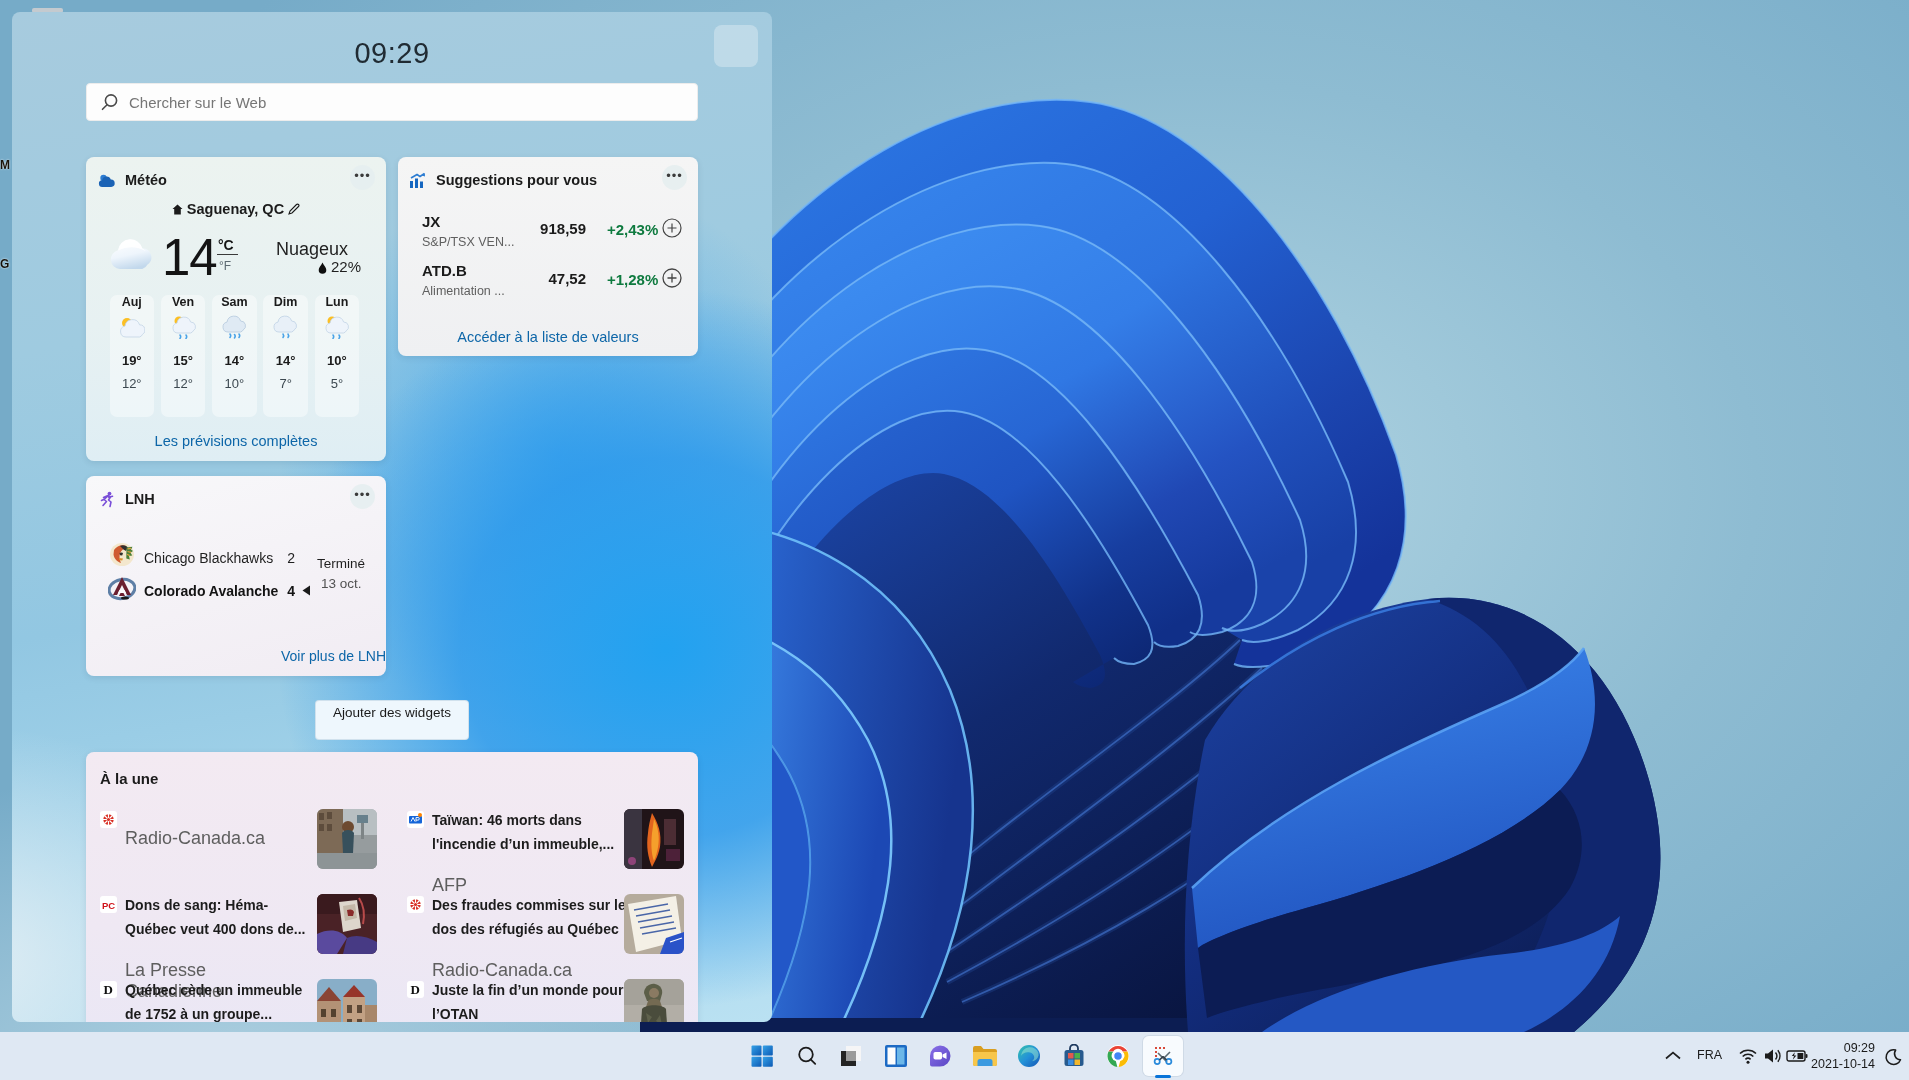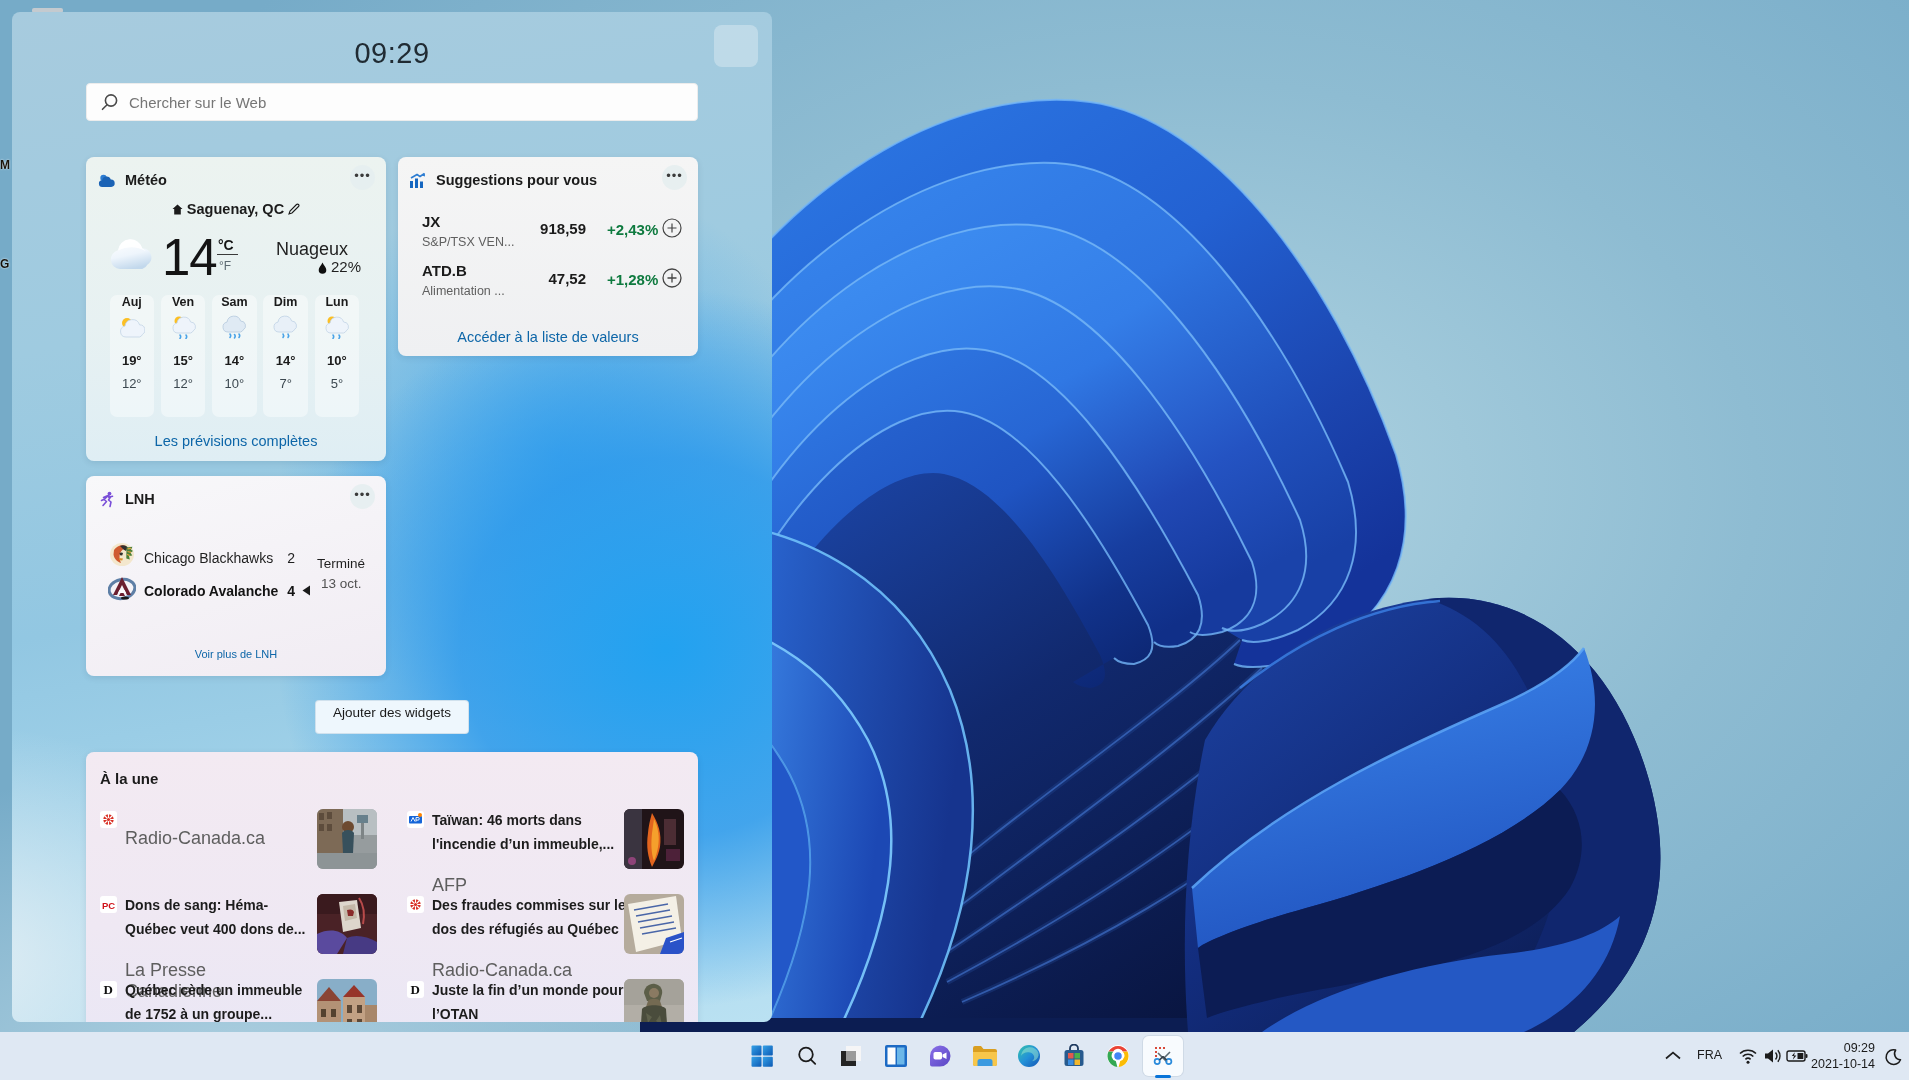--- a/index.html
+++ b/index.html
@@ -331,7 +331,7 @@
           <path d="M8 0.5 V10.5 L0.5 5.5 Z" fill="#1a1a1a"></path>
         </svg>
     <div style="position:absolute; left:235px; top:100px; font-size:13.5px; color:#525252;">13 oct.</div>
-    <div style="position:absolute; left:0; top:172px; width:100%; text-align:center; font-size:11px;" class="bluelink">Voir plus de LNH</div>
+    <div style="position:absolute; left:0; top:172px; width:100%; text-align:right; font-size:14px;" class="bluelink">Voir plus de LNH</div>
   </div>
 
   <div id="addbtn">Ajouter des widgets</div>

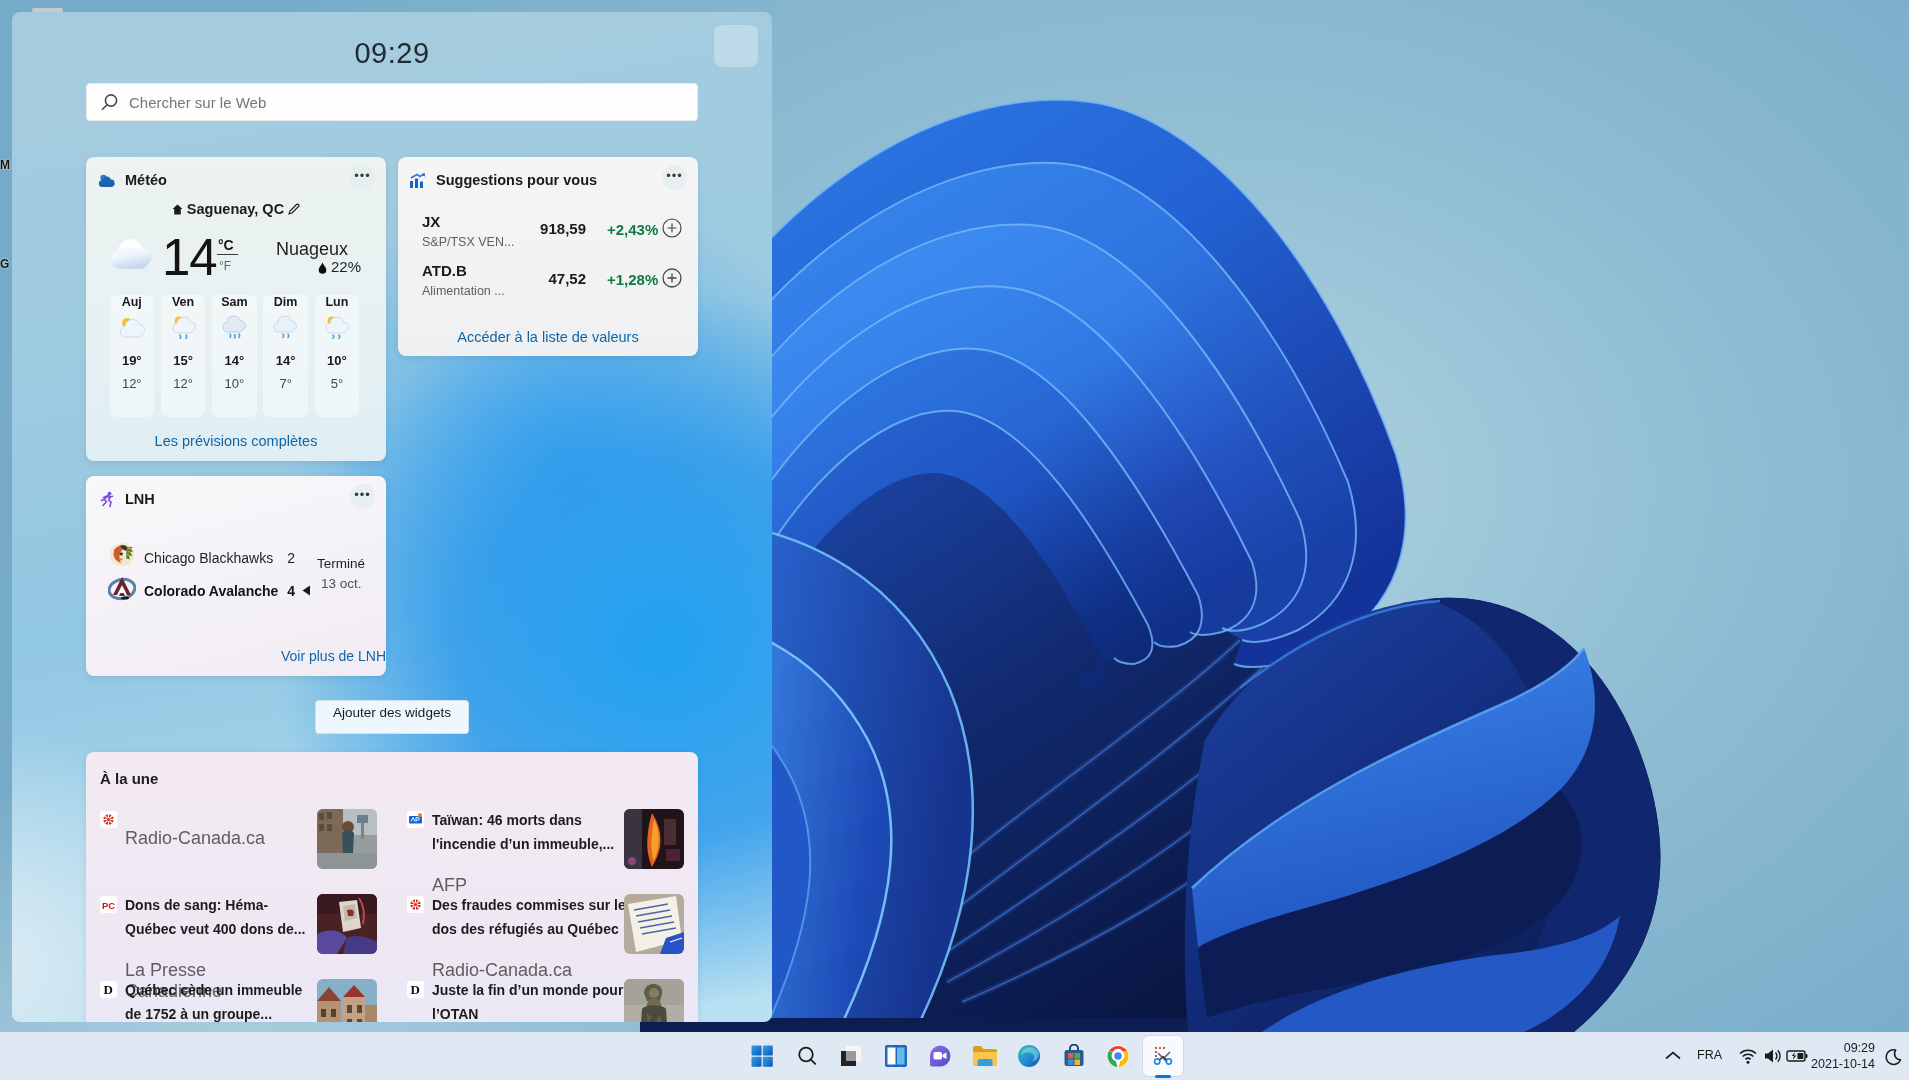--- a/index.html
+++ b/index.html
@@ -35,7 +35,7 @@
   
   #lnh { left:74px; top:464px; width:300px; height:200px; background:linear-gradient(165deg,#f8f8fa, #f1ecf3); }
   
-  #addbtn { position:absolute; left:303px; top:688px; width:154px; height:34px; border-radius:4px; background:#eef7fd; border:1px solid rgba(120,160,190,0.25); font-size:13.5px; color:#1a1a1a; text-align:center; line-height:24px; }
+  #addbtn { position:absolute; left:303px; top:688px; width:154px; height:40px; border-radius:4px; background:#eef7fd; border:1px solid rgba(120,160,190,0.25); font-size:13.5px; color:#1a1a1a; text-align:center; line-height:24px; }
   
   #news { left:74px; top:740px; width:612px; height:290px; background:linear-gradient(180deg,#f3eaf2 0%, #efe8f3 60%, #eae7f5 100%); border-bottom-left-radius:0; border-bottom-right-radius:0; }
   .daycol { width:44.5px; height:122px; background:rgba(255,255,255,0.42); border-radius:7px; text-align:center; }

